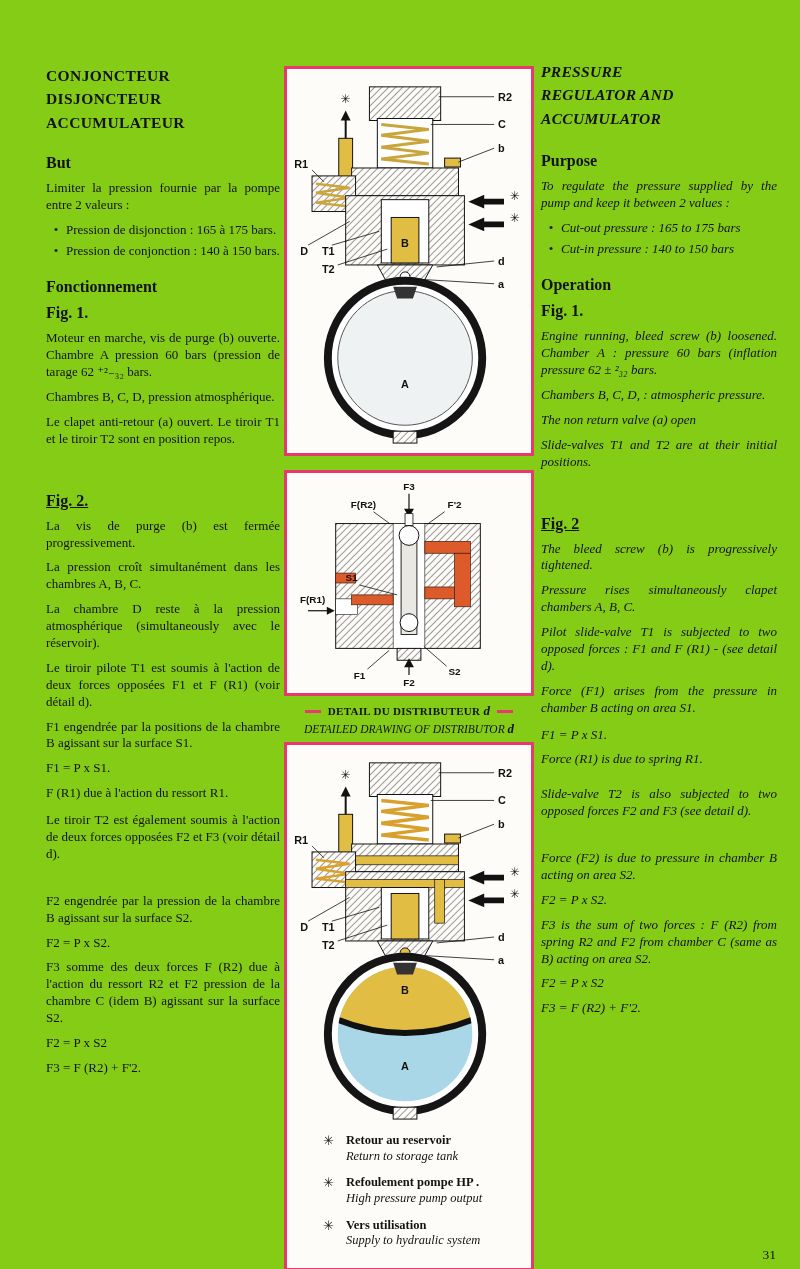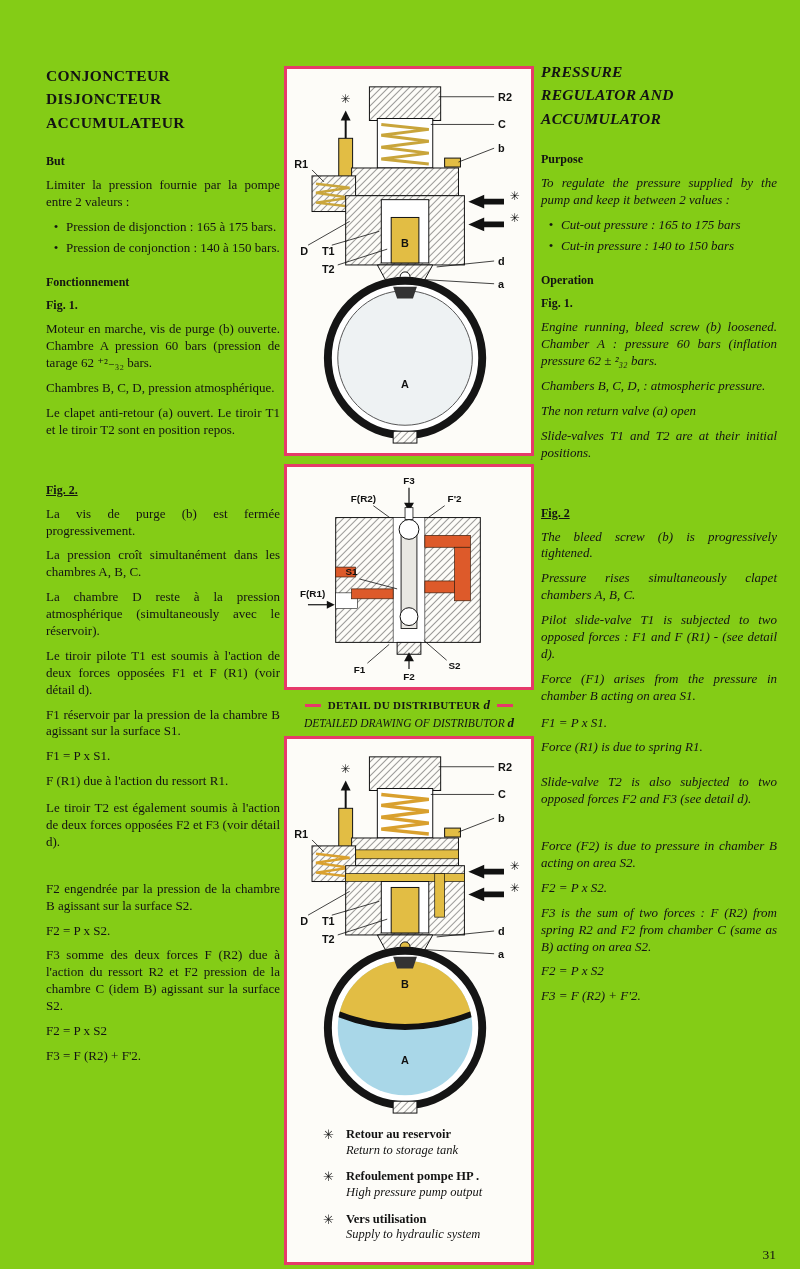--- a/index.html
+++ b/index.html
@@ -23,7 +23,7 @@
   .en-title { font-size: 15.5px; font-weight: bold; font-style: italic; letter-spacing: .3px; line-height: 1.5; margin-bottom: 22px; }
   .en-title .tl { display:block; }
 
-  .sec { font-size: 12px; font-weight: bold; margin: 0 0 8px; }
+  .sec { font-size: 16px; font-weight: bold; margin: 0 0 8px; }
   .p { font-size: 13px; line-height: 1.3; text-align: justify; margin: 0 0 8px; }
   .col-right .p, .col-right .bullet { font-style: italic; }
   .bullet { display: flex; font-size: 13px; line-height: 1.3; margin: 0 0 5px; }

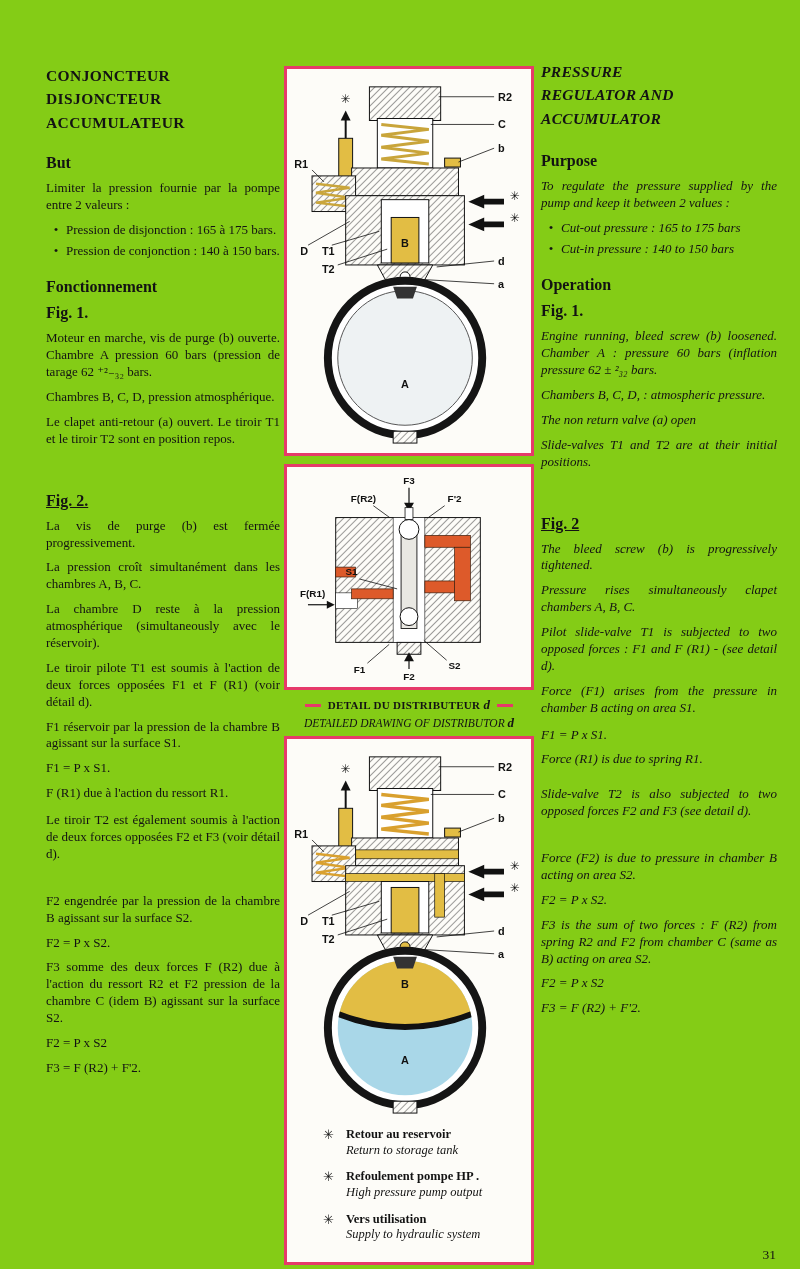--- a/index.html
+++ b/index.html
@@ -41,7 +41,7 @@
     display: flex; flex-direction: column; align-items: center;
     padding: 4px 2px;
   }
-  .box2 { margin-top: 8px; padding: 5px 16px; }
+  .box2 { margin-top: 14px; padding: 5px 16px; }
   .box3 { margin-top: 4px; }
 
   .detail-caption {

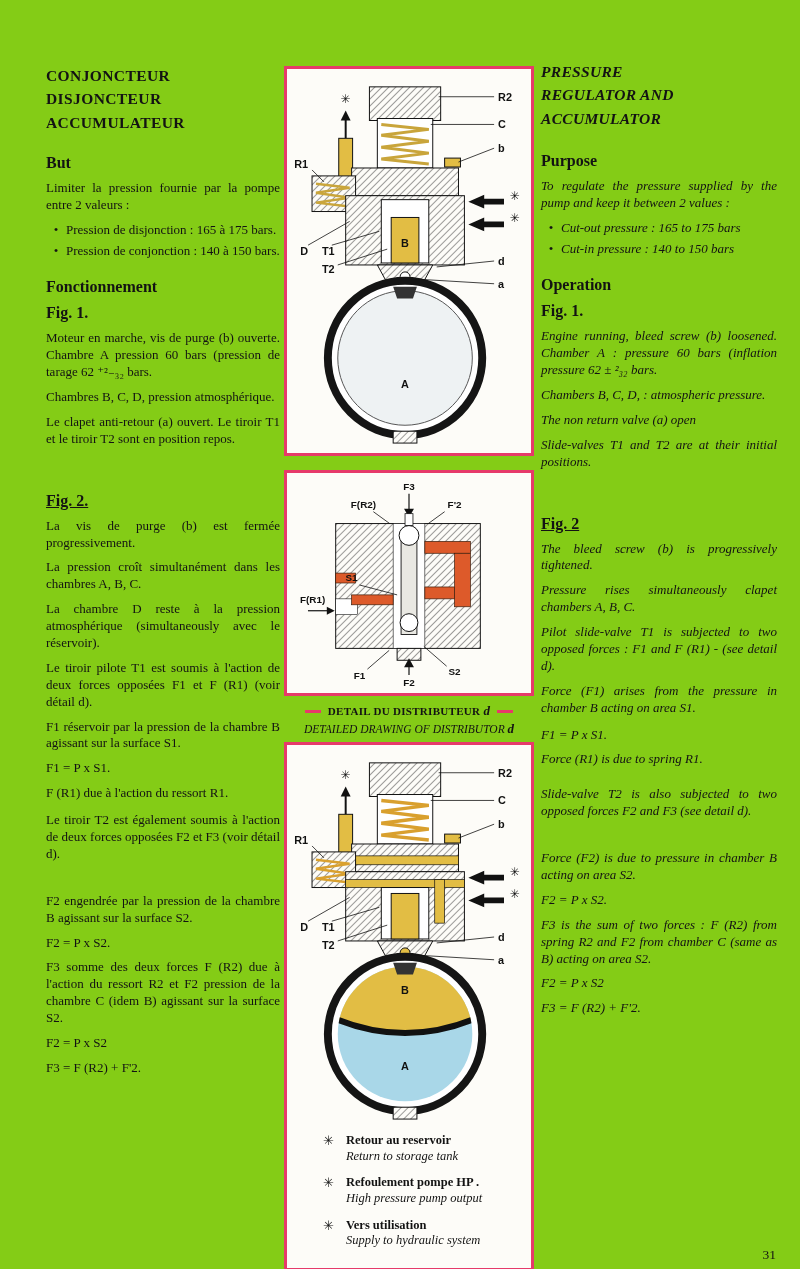--- a/index.html
+++ b/index.html
@@ -103,7 +103,7 @@
     <p class="p">La pression croît simultanément dans les chambres A, B, C.</p>
     <p class="p">La chambre D reste à la pression atmosphérique (simultaneously avec le réservoir).</p>
     <p class="p">Le tiroir pilote T1 est soumis à l'action de deux forces opposées F1 et F (R1) (voir détail d).</p>
-    <p class="p">F1 réservoir par la pression de la chambre B agissant sur la surface S1.</p>
+    <p class="p">F1 engendrée par la positions de la chambre B agissant sur la surface S1.</p>
     <p class="p">F1 = P x S1.</p>
     <p class="p">F (R1) due à l'action du ressort R1.</p>
     <p class="p gap-sm">Le tiroir T2 est également soumis à l'action de deux forces opposées F2 et F3 (voir détail d).</p>

